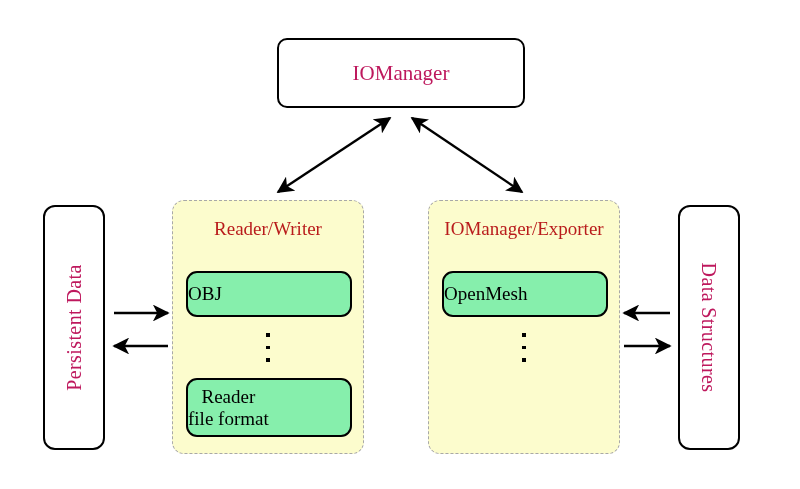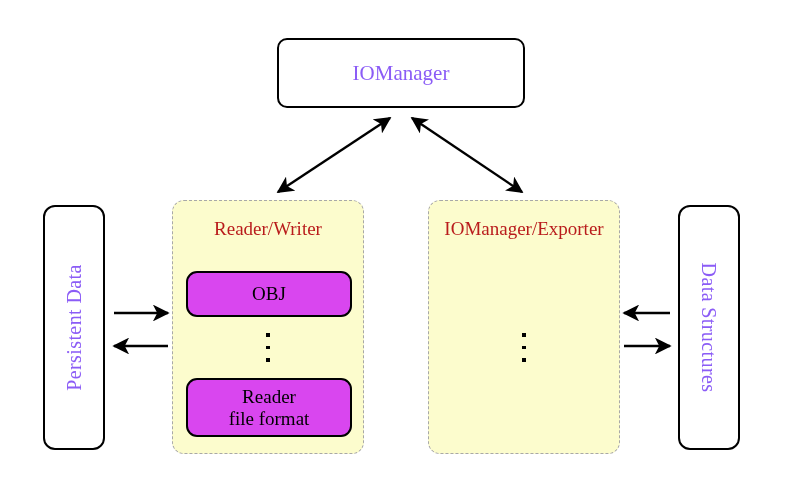--- a/index.html
+++ b/index.html
@@ -27,7 +27,7 @@
     align-items: center;
     justify-content: center;
     text-align: center;
-    color: #8b5cf6;
+    color: #be185d;
   }
 
   #iomanager-box {

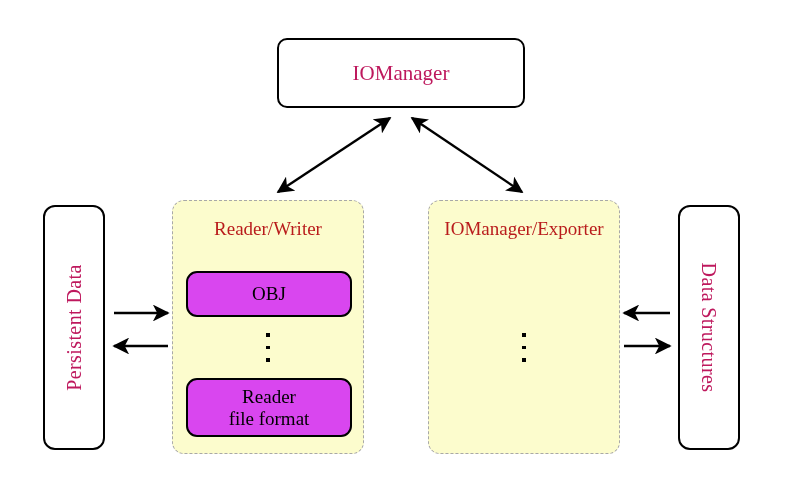--- a/index.html
+++ b/index.html
@@ -104,10 +104,9 @@
     box-sizing: border-box;
     border: 2.6px solid #000000;
     border-radius: 11px;
-    background: #d946ef;
+    background: #86efac;
     display: flex;
     align-items: center;
-    justify-content: center;
     text-align: center;
     font-size: 19px;
     line-height: 1.15;

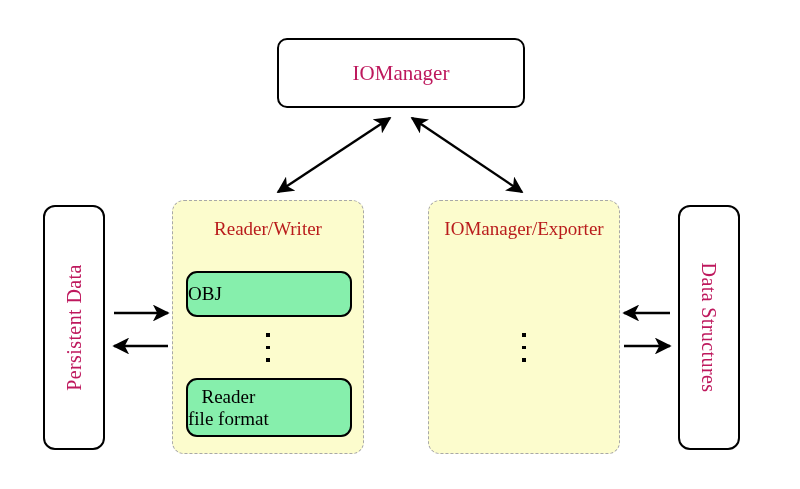--- a/index.html
+++ b/index.html
@@ -214,6 +214,9 @@
   <div class="panel" id="importer-exporter-panel">
     <div class="panel-title">IOManager/Exporter</div>
 
+    <div class="inner-node inner-top">
+      <span>OpenMesh</span>
+    </div>
 
     <div class="vdots">
       <i></i>

